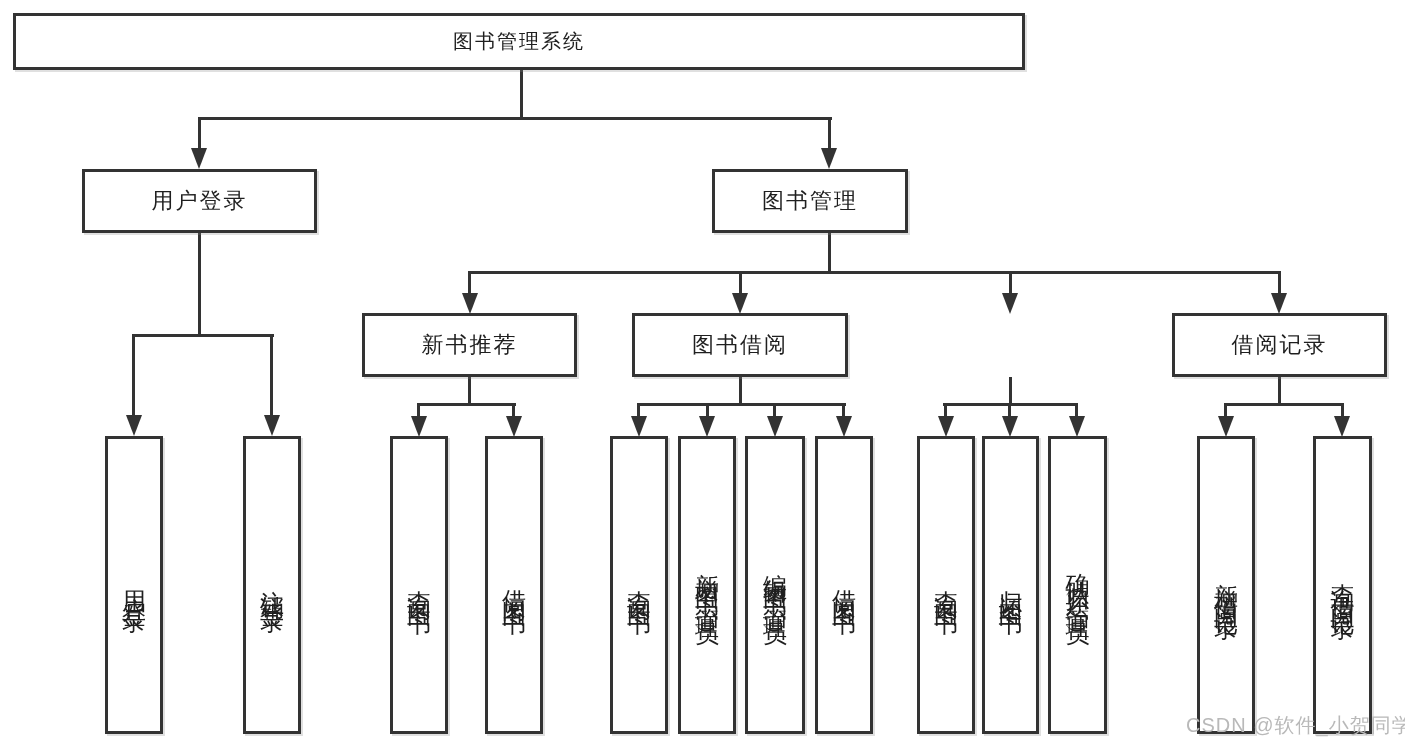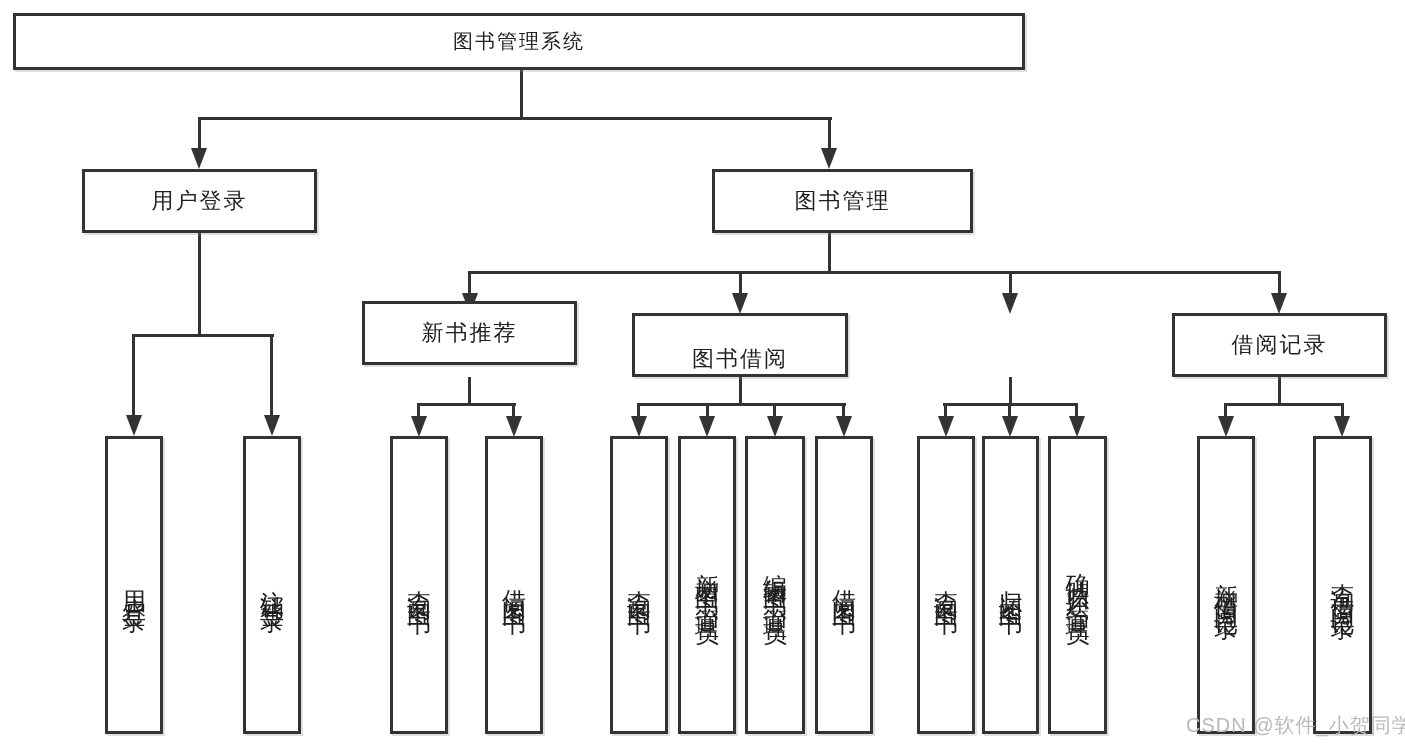--- a/index.html
+++ b/index.html
@@ -45,7 +45,7 @@
   <div class="box" style="left:82px;top:169px;width:235px;height:64px;">
     <span>用户登录</span>
   </div>
-  <div class="box" style="left:712px;top:169px;width:261px;height:64px;">
+  <div class="box" style="left:712px;top:169px;width:196px;height:64px;">
     <span>图书管理</span>
   </div>
 

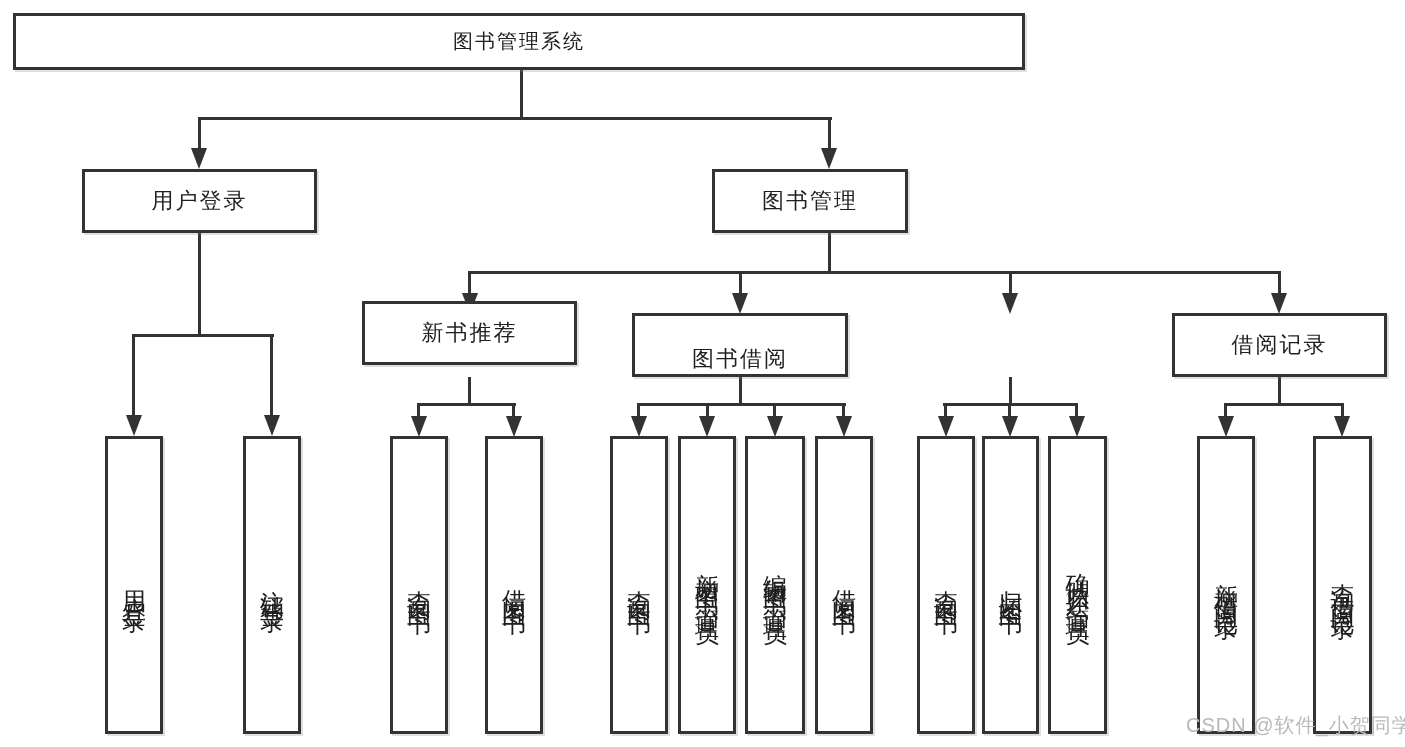--- a/index.html
+++ b/index.html
@@ -49,7 +49,7 @@
     <span>图书管理</span>
   </div>
 
-  <div class="box" style="left:362px;top:301px;width:215px;height:64px;">
+  <div class="box" style="left:362px;top:313px;width:215px;height:64px;">
     <span>新书推荐</span>
   </div>
   <div class="box" style="left:632px;top:313px;width:216px;height:64px;align-items:flex-end;">

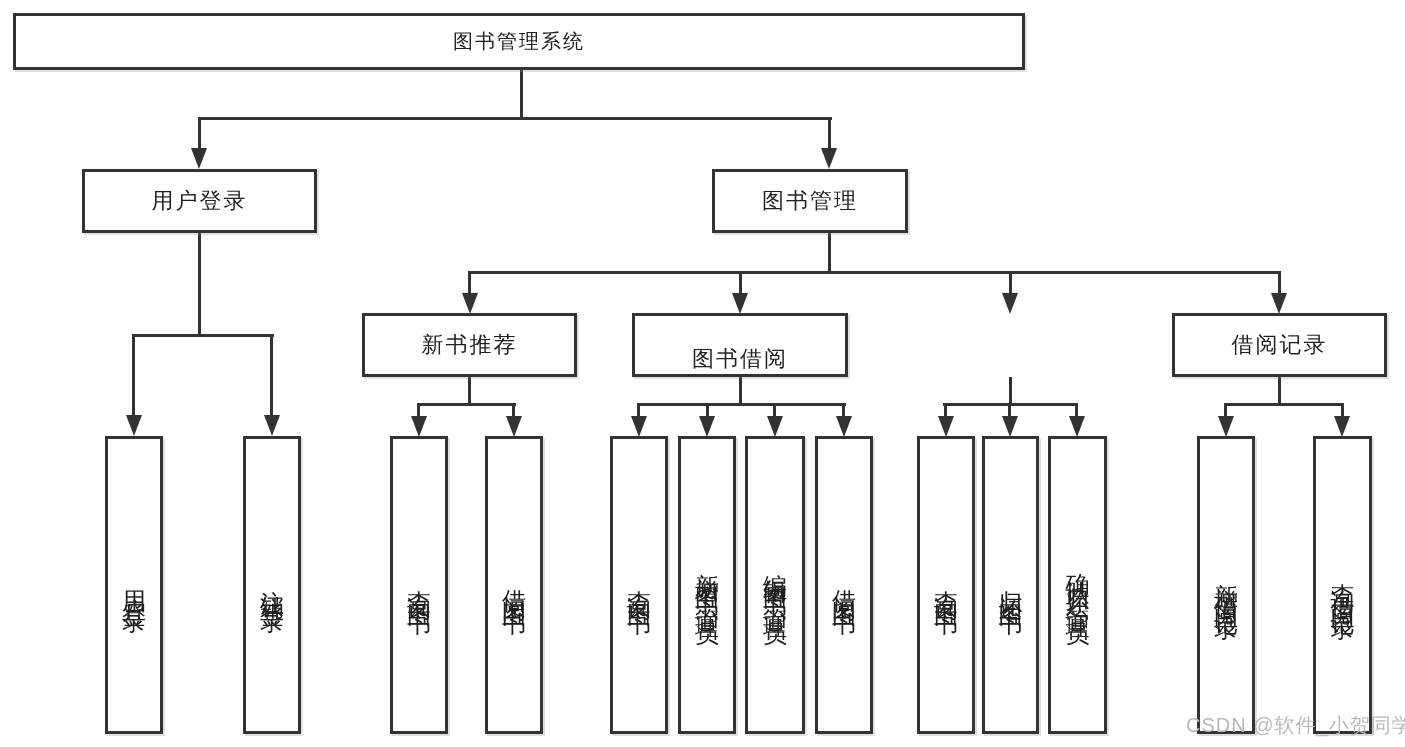--- a/index.html
+++ b/index.html
@@ -52,7 +52,7 @@
   <div class="box" style="left:362px;top:313px;width:215px;height:64px;">
     <span>新书推荐</span>
   </div>
-  <div class="box" style="left:632px;top:313px;width:216px;height:64px;align-items:flex-end;">
+  <div class="box" style="left:632px;top:313px;width:216px;height:64px;">
     <span>图书借阅</span>
   </div>
   <div class="box" style="left:1172px;top:313px;width:215px;height:64px;justify-content:center;">

